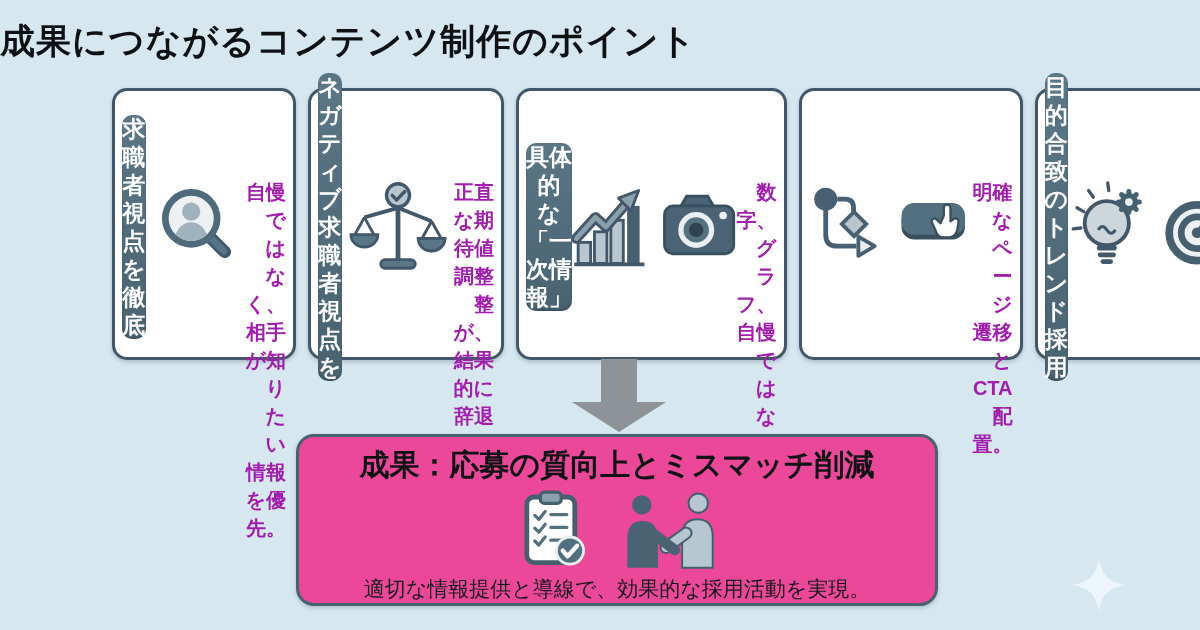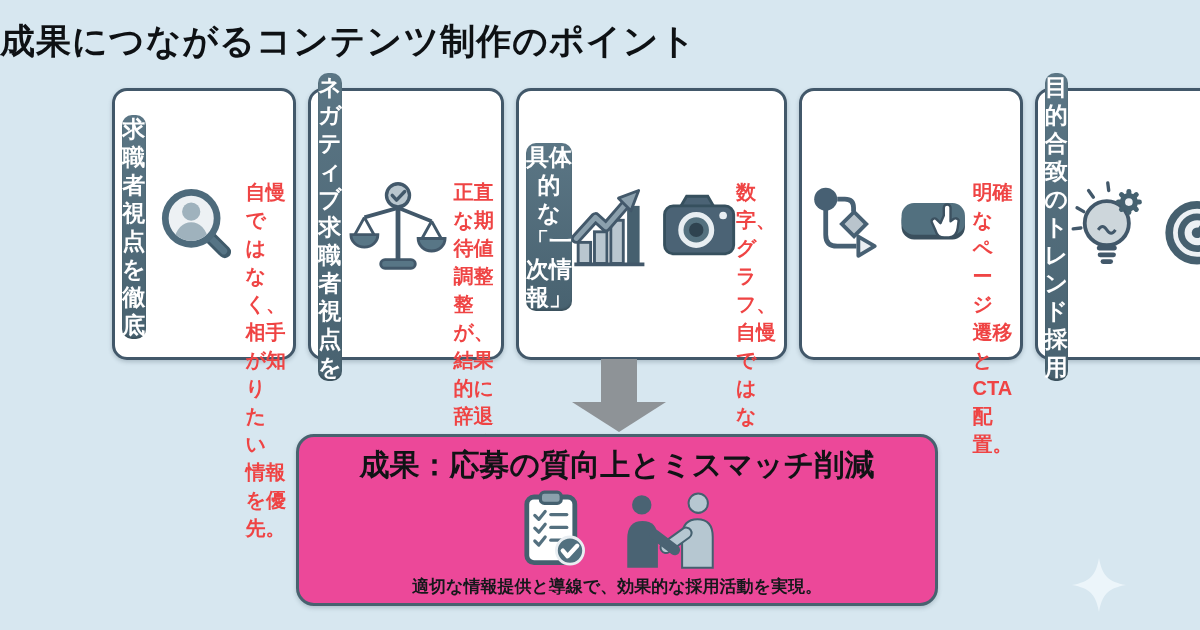--- a/index.html
+++ b/index.html
@@ -20,8 +20,8 @@
     text-align:center; white-space:pre-line; }
   .card-icon { flex:1; display:flex; align-items:center; justify-content:center; }
   .card-body { height:102px; display:flex; align-items:flex-start; justify-content:center;
-    padding-top:2px; font-size:20px; font-weight:bold; line-height:1.4; text-align:left;
-    white-space:pre-line; color:#ef4444; }
+    padding-top:2px; font-size:20px; font-weight:bold; line-height:1.4; text-align:right;
+    white-space:pre-line; color:#a21caf; }
 
   .arrow-shaft { position:absolute; left:601px; top:359px; width:36px; height:44px; background:#8e9397; }
   .arrow-head  { position:absolute; left:572px; top:402px; width:0; height:0;

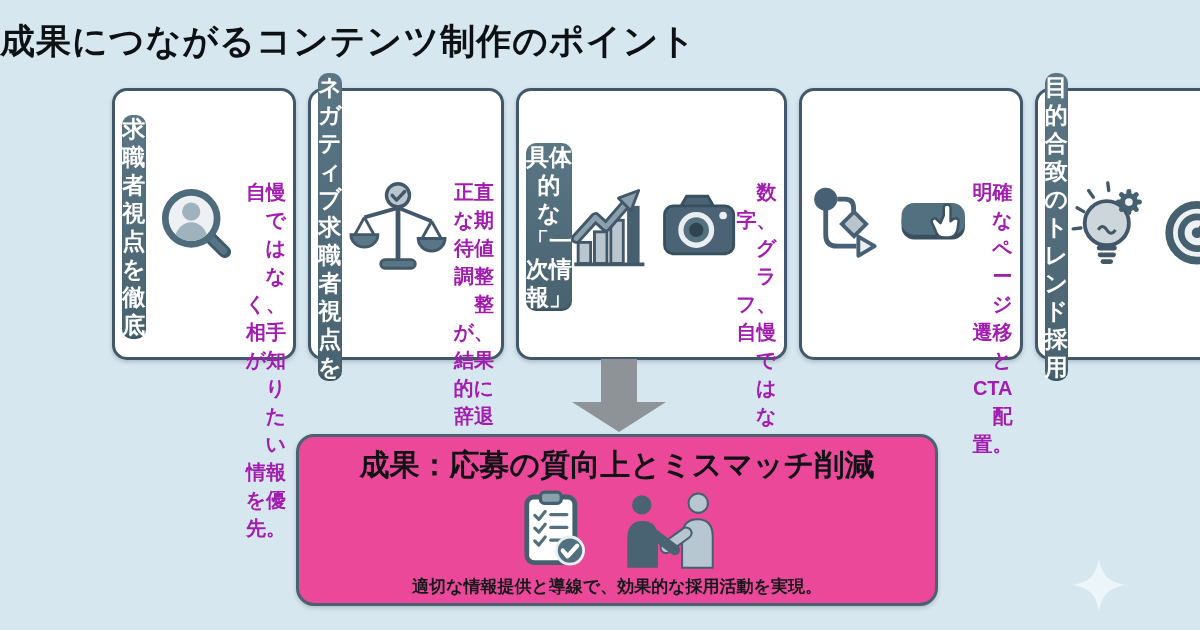--- a/index.html
+++ b/index.html
@@ -34,7 +34,7 @@
     display:flex; flex-direction:column; align-items:center; padding-top:8px; }
   .result-title { font-size:30px; font-weight:bold; color:#101315; }
   .result-icons { display:flex; align-items:center; gap:26px; height:88px; margin-top:1px; }
-  .result-body  { font-size:17px; font-weight:bold; color:#15181b; }
+  .result-body  { font-size:21px; font-weight:normal; color:#15181b; }
 
   .sparkle { position:absolute; left:1072px; top:558px; }
 </style>

